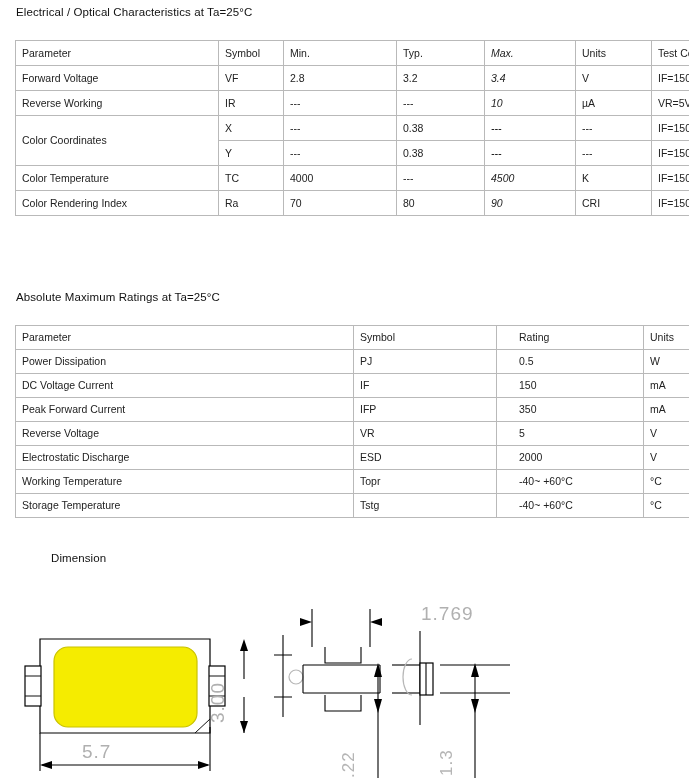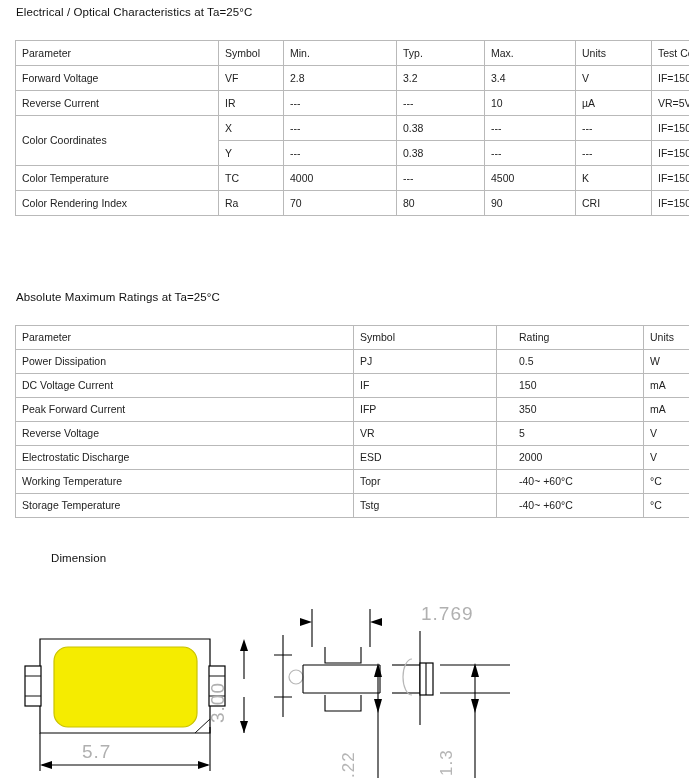--- a/index.html
+++ b/index.html
@@ -66,7 +66,7 @@
   #table-electrical .c1 { width: 52px; }
   #table-electrical .c2 { width: 100px; }
   #table-electrical .c3 { width: 75px; }
-  #table-electrical .c4 { width: 78px; }
+  #table-electrical .c4 { width: 78px; font-style: italic; }
   #table-electrical .c5 { width: 63px; }
   #table-electrical .c6 { width: 116px; }
   #table-electrical .merged { vertical-align: middle; }

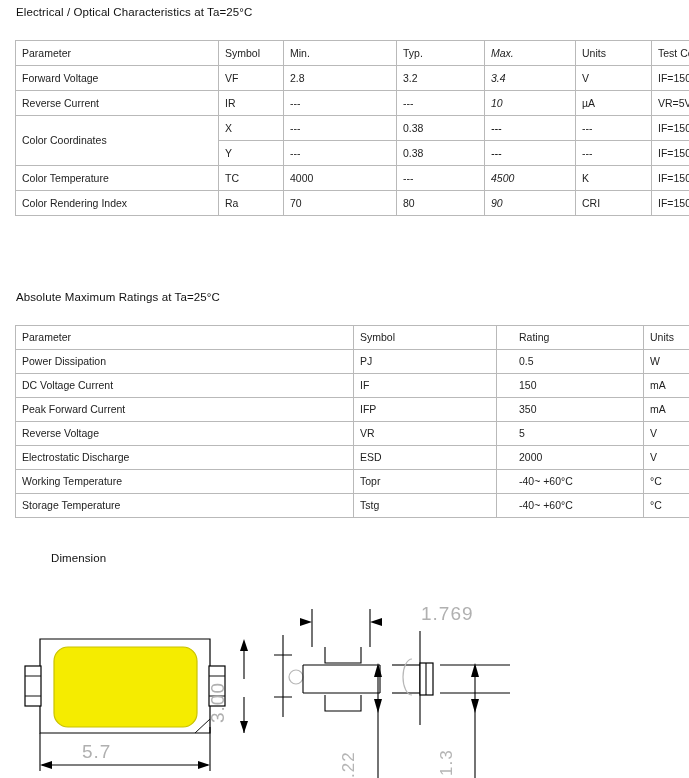--- a/index.html
+++ b/index.html
@@ -137,7 +137,7 @@
       <td class="c6">IF=150mA</td>
     </tr>
     <tr>
-      <td class="c0">Reverse Current</td>
+      <td class="c0">Reverse Working</td>
       <td class="c1">IR</td>
       <td class="c2">---</td>
       <td class="c3">---</td>

